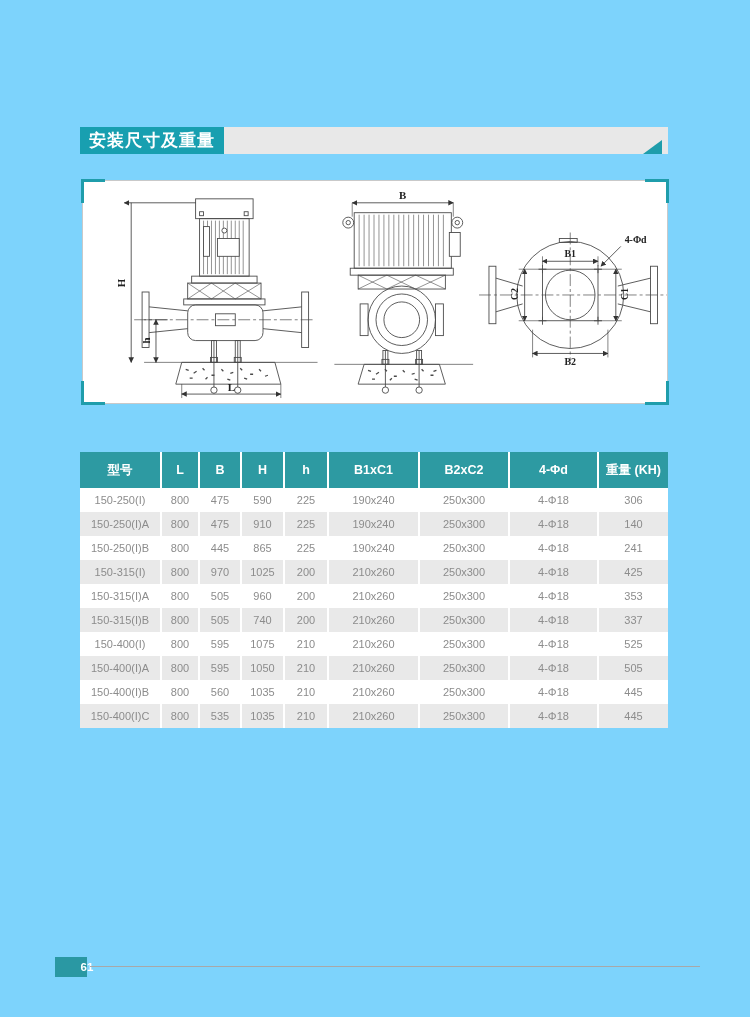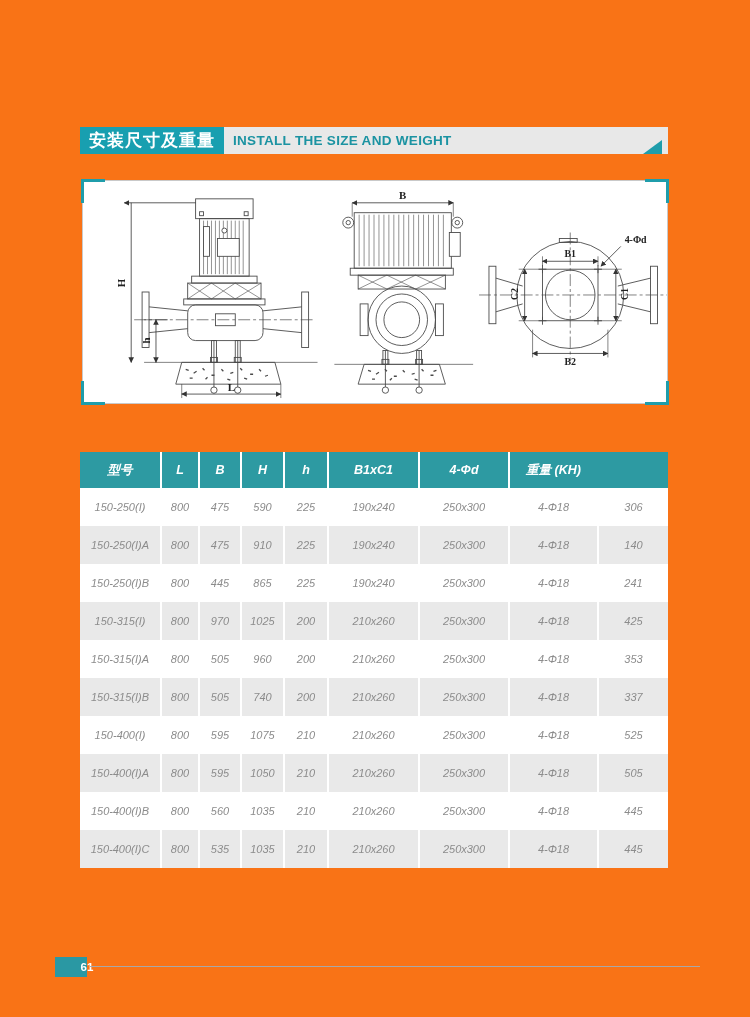--- a/index.html
+++ b/index.html
@@ -5,7 +5,7 @@
   * { margin:0; padding:0; box-sizing:border-box; }
   html,body { background:#fff; }
   body { font-family:"Liberation Sans", sans-serif; }
-  .page { position:relative; width:750px; height:1017px; background:#f97316; overflow:hidden; }
+  .page { position:relative; width:750px; height:1017px; background:#7dd3fc; overflow:hidden; }
 
   
   .title-bar { position:absolute; left:80px; top:127px; width:588px; height:27px; display:flex; }

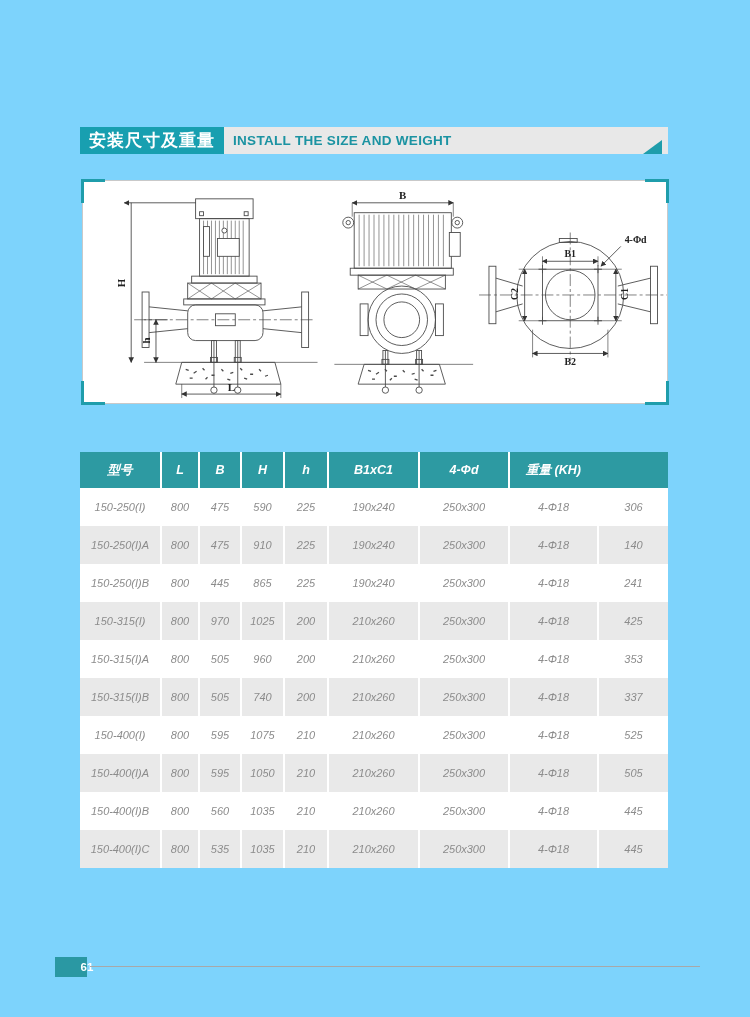--- a/index.html
+++ b/index.html
@@ -54,7 +54,6 @@
   <div class="title-bar">
     <div class="title-zh">安装尺寸及重量</div>
     <div class="title-en-bar">
-      <span class="title-en">INSTALL THE SIZE AND WEIGHT</span>
       <span class="corner-triangle"></span>
     </div>
   </div>

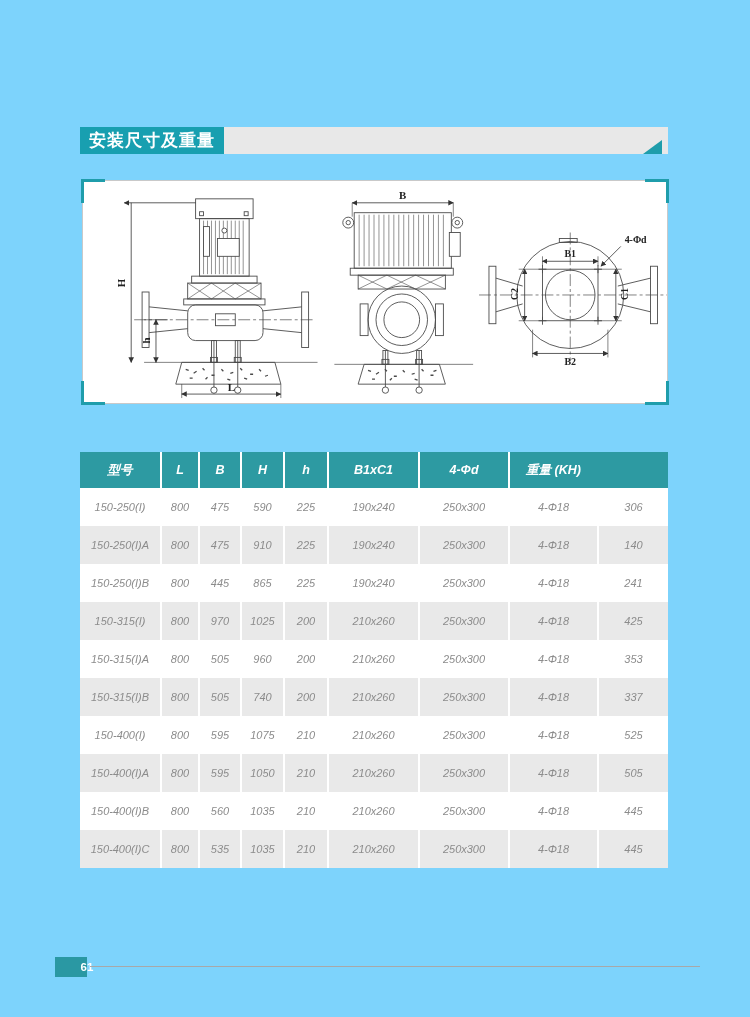--- a/index.html
+++ b/index.html
@@ -30,7 +30,7 @@
 
   
   .spec-table { position:absolute; left:80px; top:452px; width:588px; }
-  .t-header, .t-row { display:grid; grid-template-columns:80px 38px 42px 43px 44px 91px 90px 89px 71px;font-style:italic; }
+  .t-header, .t-row { display:grid; grid-template-columns:80px 38px 42px 43px 44px 91px 90px 89px 71px; }
   .t-header { background:#2d9aa2; height:36px; }
   .t-header .t-hcell { color:#fff; font-size:12.5px; font-weight:bold; display:flex;
               align-items:center; justify-content:center; border-left:2px solid #fff; }

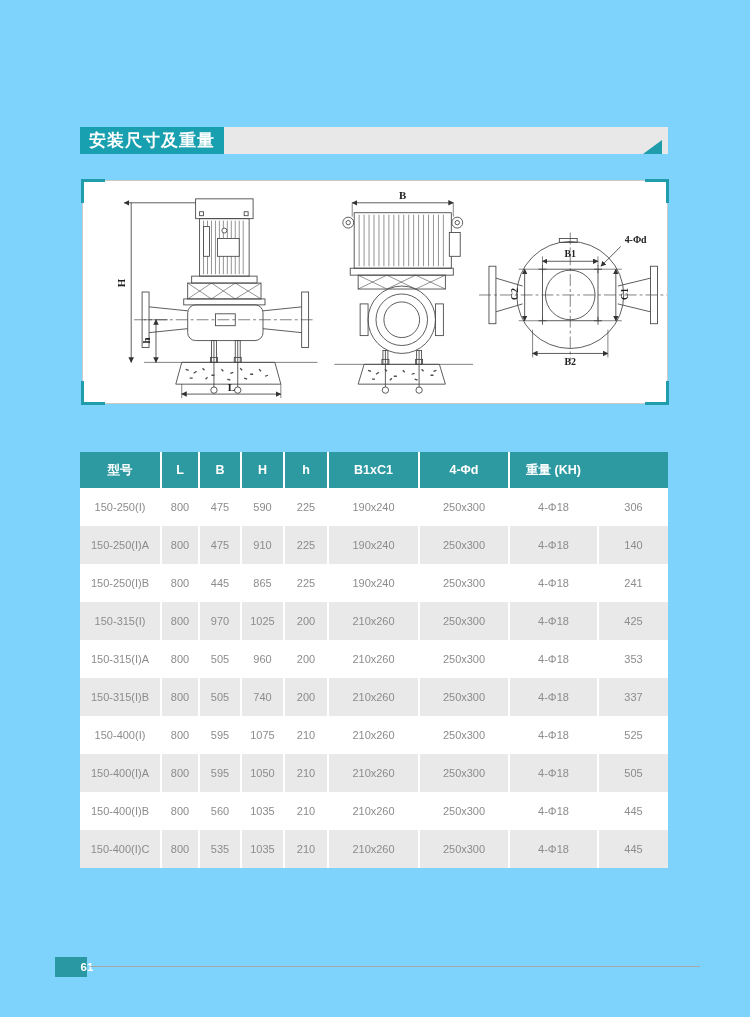--- a/index.html
+++ b/index.html
@@ -194,6 +194,7 @@
       <div class="t-hcell">H</div>
       <div class="t-hcell">h</div>
       <div class="t-hcell">B1xC1</div>
+      <div class="t-hcell">B2xC2</div>
       <div class="t-hcell">4-Φd</div>
       <div class="t-hcell">重量 (KH)</div>
     </div>

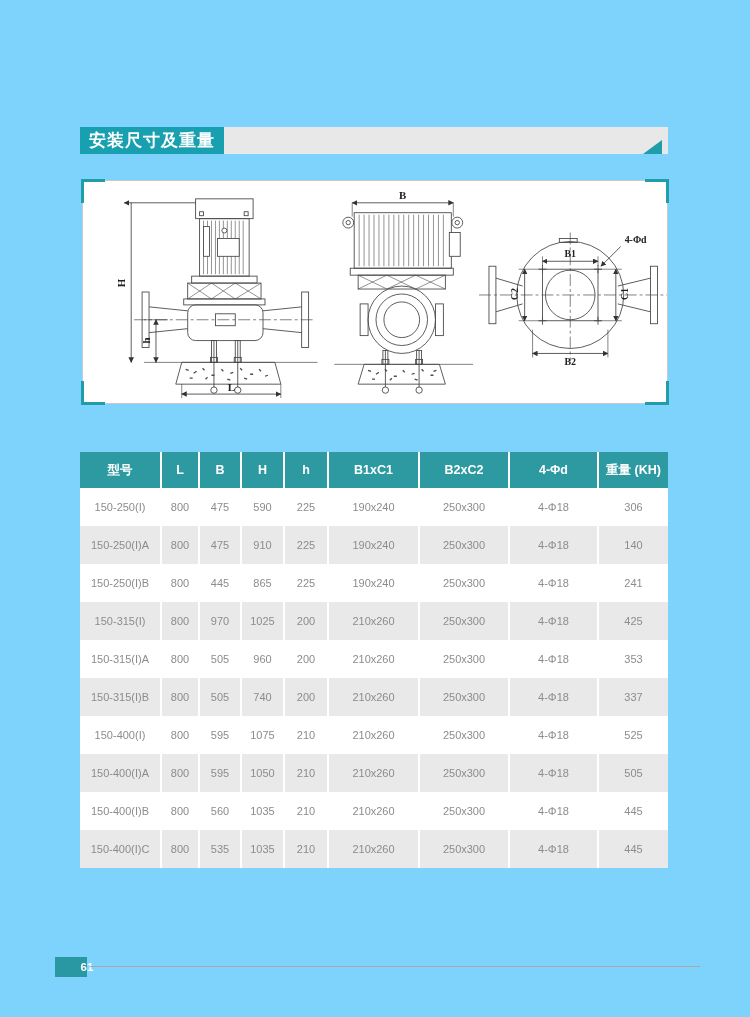--- a/index.html
+++ b/index.html
@@ -35,7 +35,7 @@
   .t-header .t-hcell { color:#fff; font-size:12.5px; font-weight:bold; display:flex;
               align-items:center; justify-content:center; border-left:2px solid #fff; }
   .t-header .t-hcell:first-child { border-left:none; }
-  .t-row { height:38px; background:#fff; }
+  .t-row { height:24px; background:#fff; }
   .t-row.alt { background:#e9e9e9; }
   .t-cell { color:#8c8c8c; font-size:11px; display:flex; align-items:center; justify-content:center;
               border-left:2px solid #fff; white-space:nowrap; }

